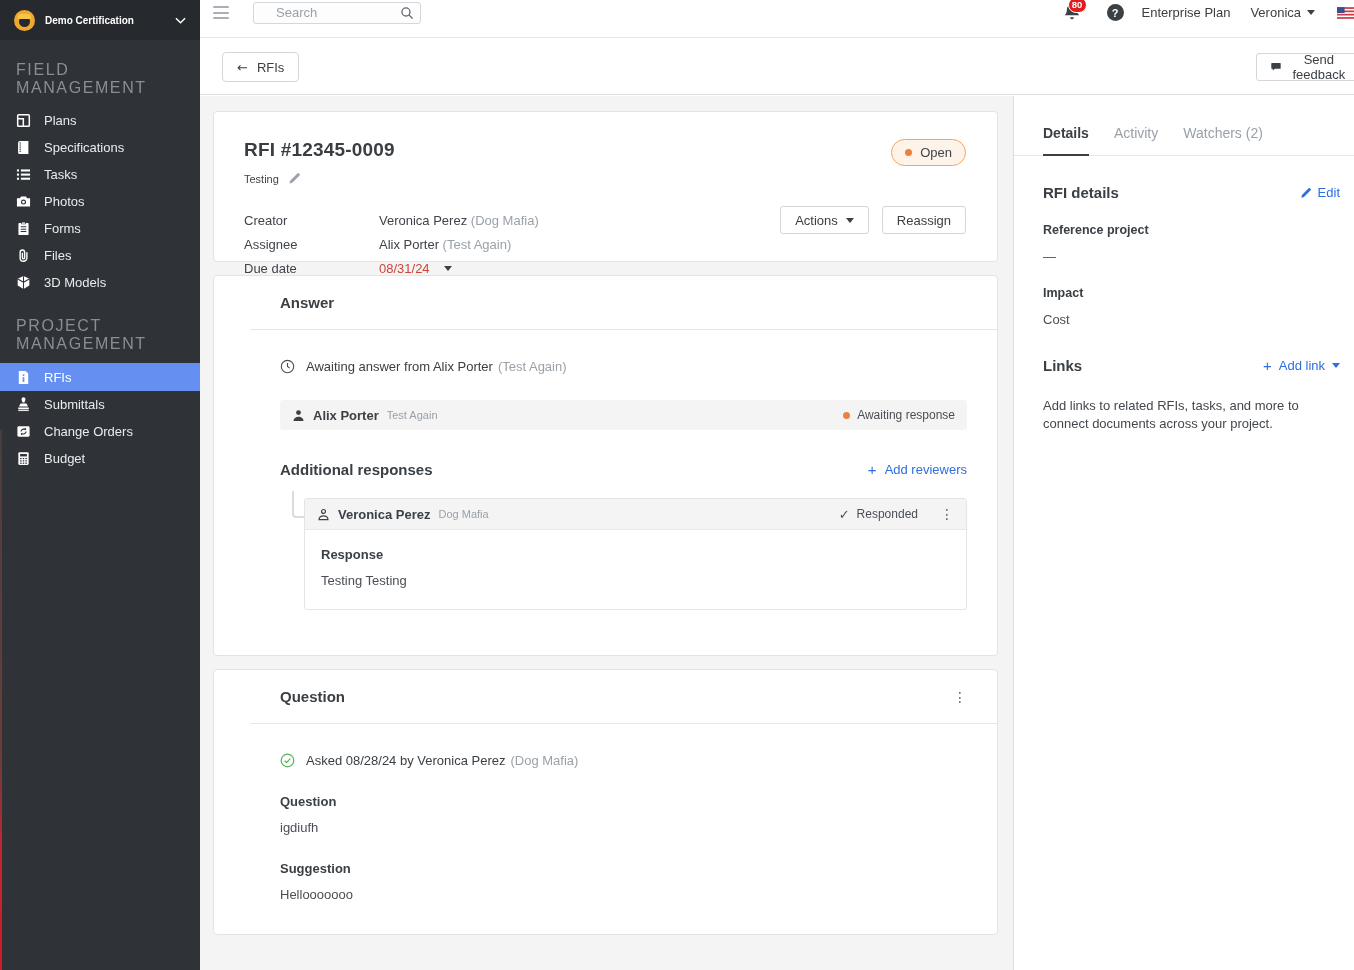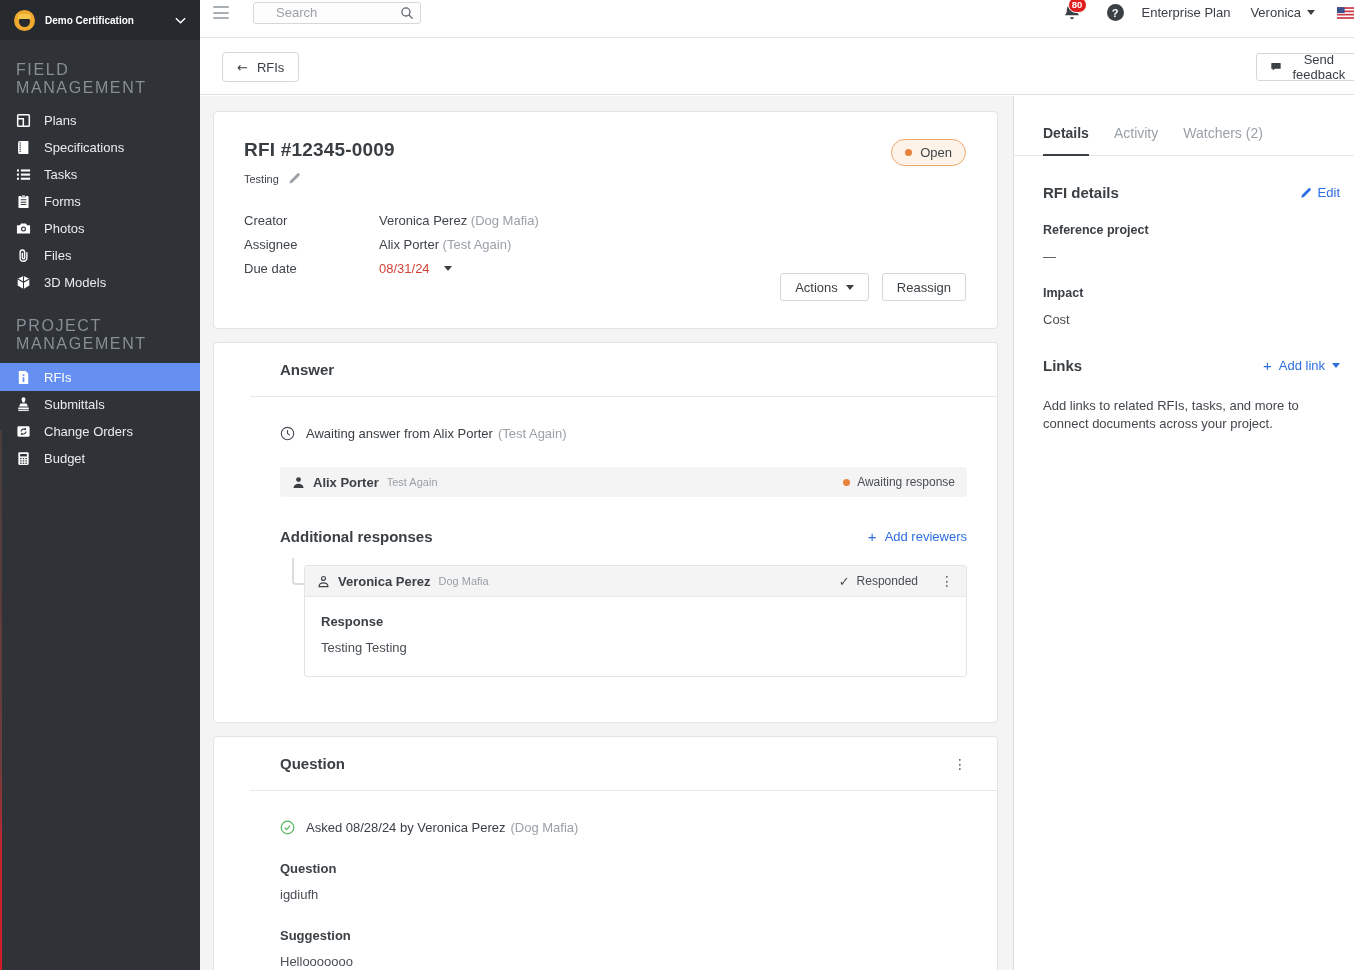--- a/index.html
+++ b/index.html
@@ -63,7 +63,7 @@
   .card-body { padding:29px 30px; }
 
   
-  .rfi-card { padding:27px 30px 28px 30px; height:218px; }
+  .rfi-card { padding:27px 30px 28px 30px; height:151px; }
   .rfi-title { font-size:19px; font-weight:bold; color:#393e43; letter-spacing:.2px; }
   .rfi-sub { margin-top:11px; font-size:11px; color:#3f444a; display:flex; align-items:center; gap:9px; }
   .open-badge { position:absolute; right:31px; top:27px; height:27px; border:1px solid #eaa76e; background:#fdf3e8;

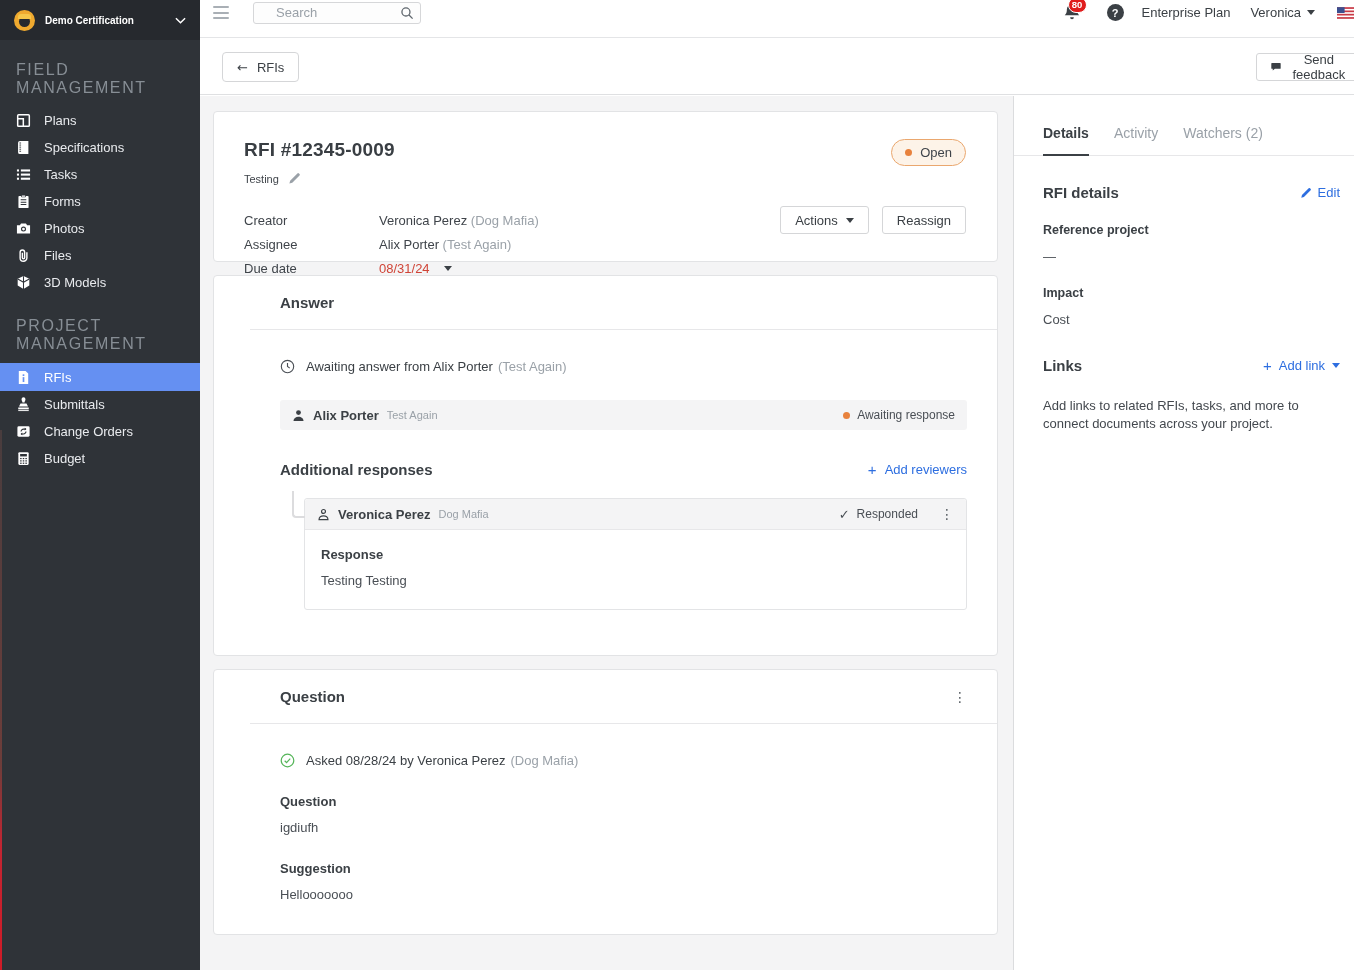--- a/index.html
+++ b/index.html
@@ -164,6 +164,16 @@
   <div class="nav-item">
     <span class="nicon">
       <svg viewBox="0 0 16 16">
+          <path d="M1 4.4h3.1L5.4 2.6h5.2l1.3 1.8H15V13.4H1z" fill="#fff"></path>
+          <circle class="icon-inner" cx="8" cy="8.6" r="2.7"></circle>
+          <circle cx="8" cy="8.6" r="1.5" fill="#fff"></circle>
+        </svg>
+      </span>
+    <span>Photos</span>
+  </div>
+  <div class="nav-item">
+    <span class="nicon">
+      <svg viewBox="0 0 16 16">
           <rect x="2.6" y="2" width="10.8" height="13" rx="1" fill="#fff"></rect>
           <rect class="icon-inner" x="5.4" y="0.9" width="5.2" height="2.6" rx="0.8"></rect>
           <rect x="6" y="1.5" width="4" height="1.4" rx="0.5" fill="#fff"></rect>
@@ -171,16 +181,6 @@
         </svg>
       </span>
     <span>Forms</span>
-  </div>
-  <div class="nav-item">
-    <span class="nicon">
-      <svg viewBox="0 0 16 16">
-          <path d="M1 4.4h3.1L5.4 2.6h5.2l1.3 1.8H15V13.4H1z" fill="#fff"></path>
-          <circle class="icon-inner" cx="8" cy="8.6" r="2.7"></circle>
-          <circle cx="8" cy="8.6" r="1.5" fill="#fff"></circle>
-        </svg>
-      </span>
-    <span>Photos</span>
   </div>
   <div class="nav-item">
     <span class="nicon">

